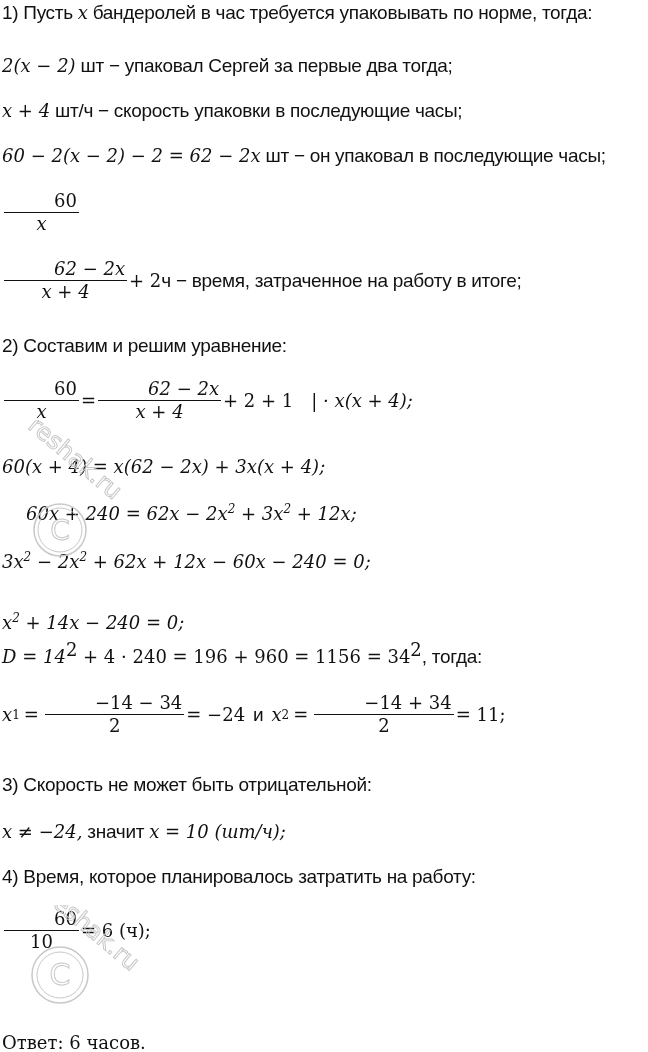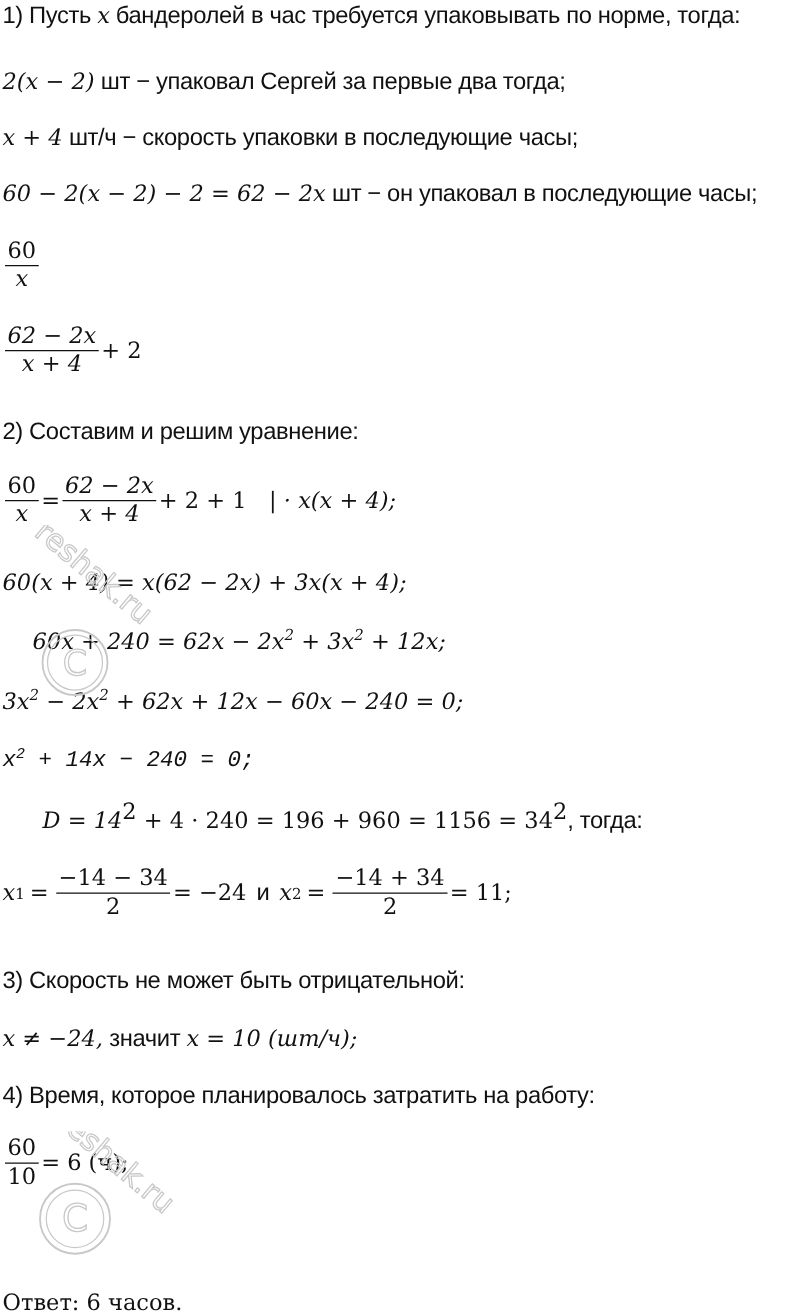--- a/index.html
+++ b/index.html
@@ -15,7 +15,7 @@
     sup { font-size: 12px; vertical-align: 7px; line-height: 0; }
     sub { font-size: 12px; vertical-align: -4px; line-height: 0; }
     .frac { display: inline-flex; flex-direction: column; align-items: center; vertical-align: middle; margin: 0 2px; }
-    .frac .num { padding: 0 2px; line-height: 22px; }
+    .frac .num { padding: 0 2px; line-height: 22px; margin-left: 48px; }
     .frac .bar { height: 1.3px; background: #111; align-self: stretch; }
     .frac .den { padding: 0 2px; line-height: 22px; }
     .row { display: flex; align-items: center; }

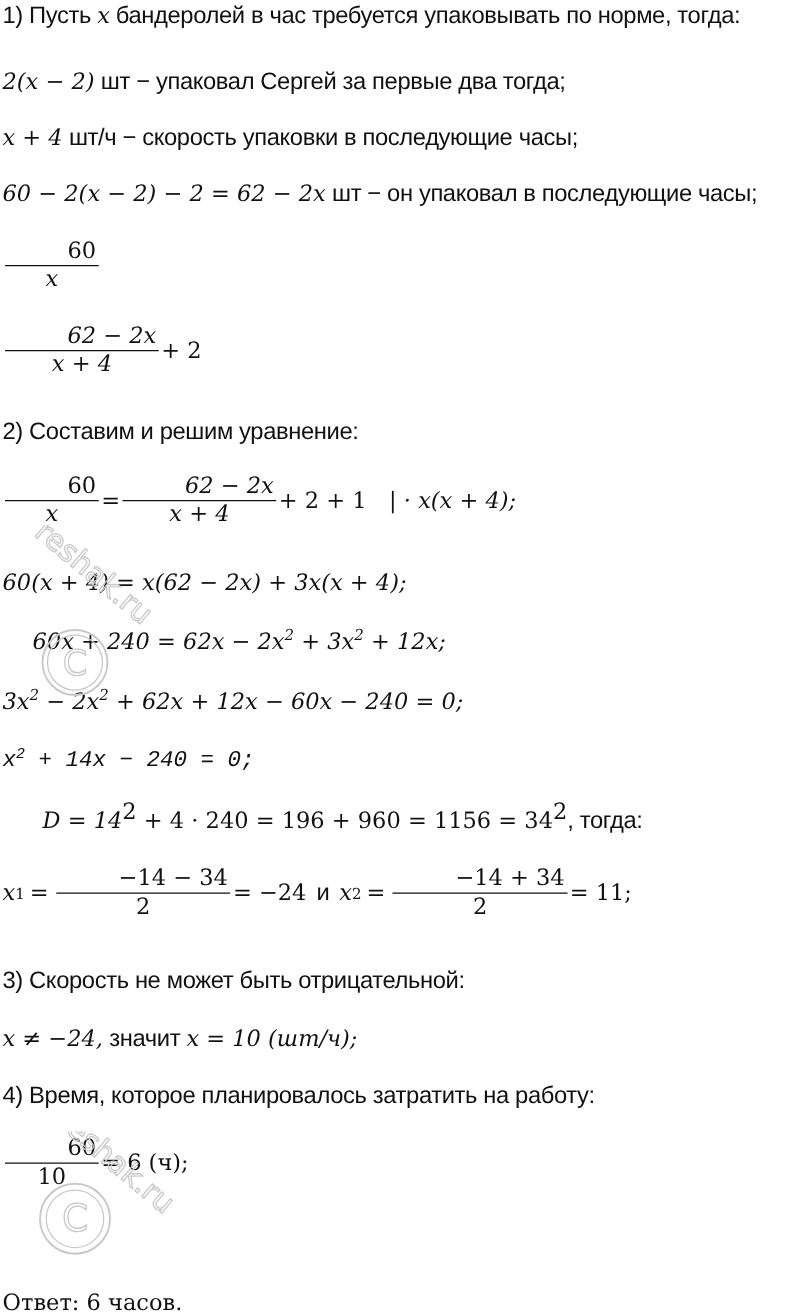--- a/index.html
+++ b/index.html
@@ -56,6 +56,7 @@
     <span class="den i">x + 4</span>
   </span>
   <span class="m">+ 2</span>
+    <span class="txt"> ч − время, затраченное на работу в итоге;</span>
 </div>
 
 <div class="line txt" style="top:335px;">2) Составим и решим уравнение:</div>

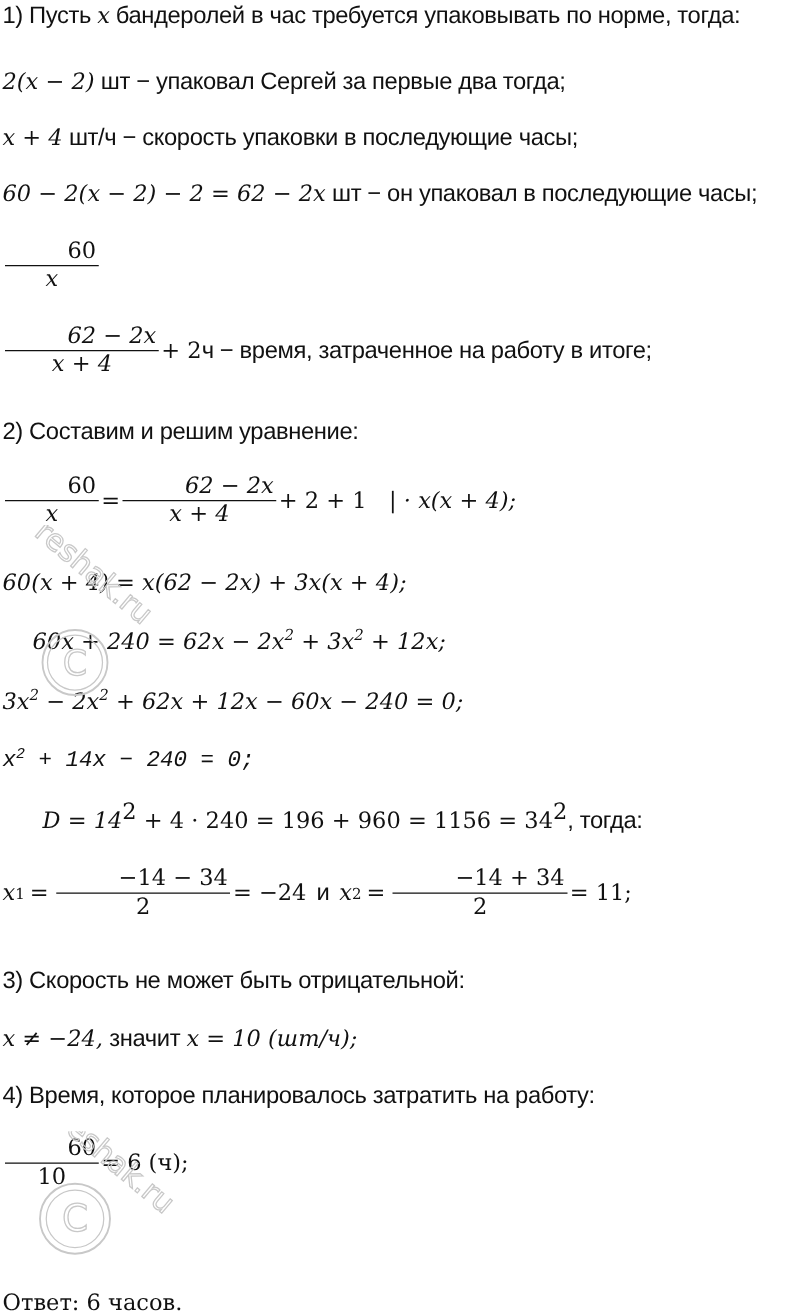--- a/index.html
+++ b/index.html
@@ -88,7 +88,7 @@
   <span>3x</span><sup>2</sup><span> − 2x</span><sup>2</sup><span> + 62x + 12x − 60x − 240 = 0;</span>
 </div>
 
-<div class="line m i" style="top:598px;font-family:Liberation Mono, monospace;">
+<div class="line m i" style="top:612px;">
   <span>x</span><sup>2</sup><span> + 14x − 240 = 0;</span>
 </div>
 

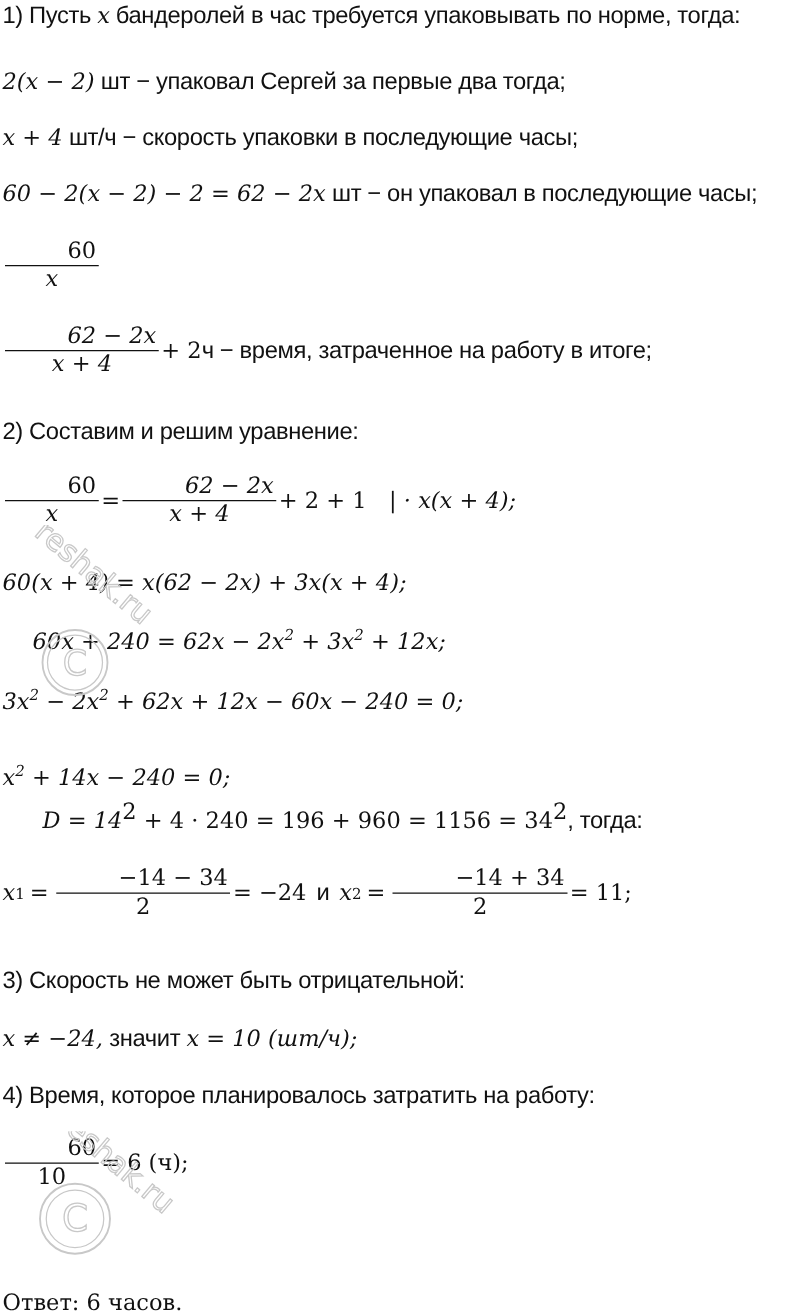--- a/index.html
+++ b/index.html
@@ -92,7 +92,7 @@
   <span>x</span><sup>2</sup><span> + 14x − 240 = 0;</span>
 </div>
 
-<div class="line" style="top:646px;margin-left:32px;">
+<div class="line" style="top:646px;">
   <span class="m i">D = 14</span><sup class="m">2</sup><span class="m"> + 4 · 240 = 196 + 960 = 1156 = 34</span><sup class="m">2</sup><span class="txt">, тогда:</span>
 </div>
 

